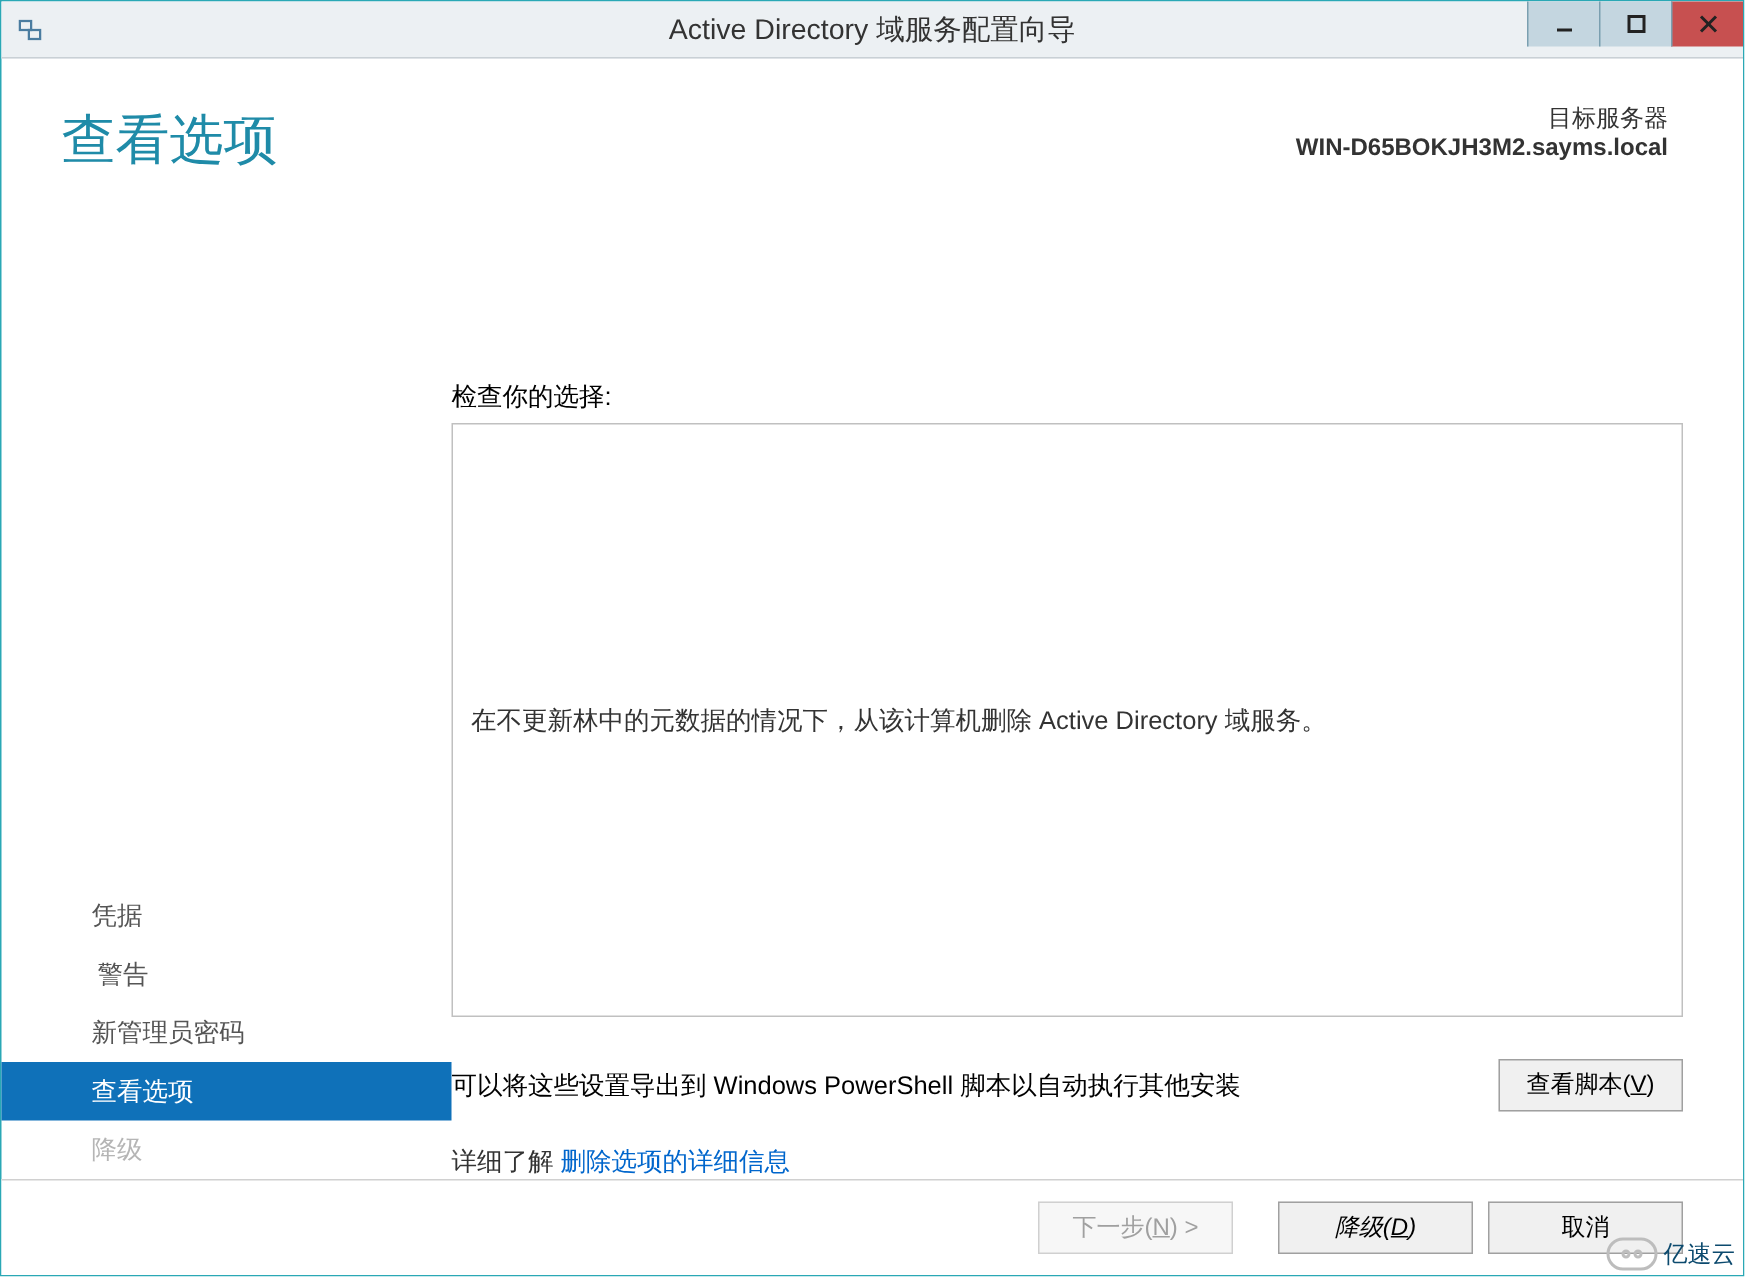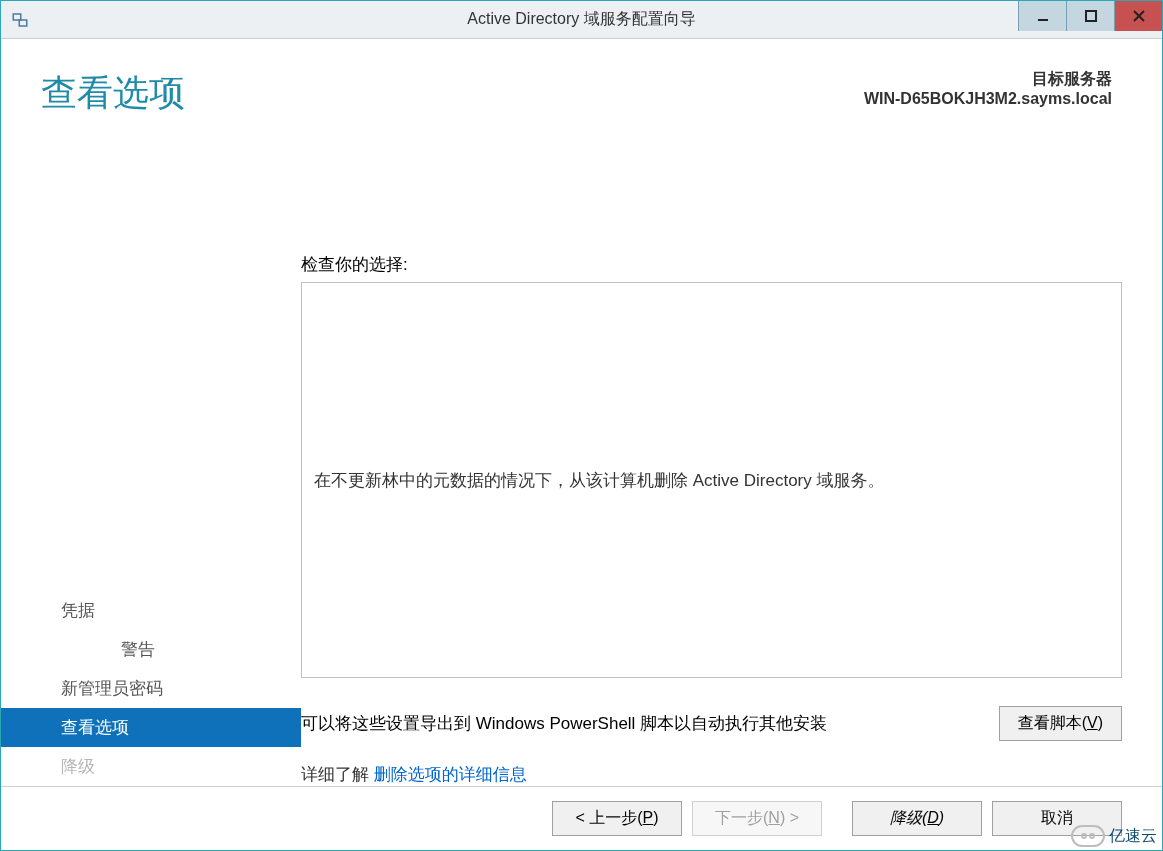--- a/index.html
+++ b/index.html
@@ -7,7 +7,7 @@
   .window { width: 1163px; height: 851px; border: 1px solid #2aa8b5; display: flex; flex-direction: column; background: #fff; }
   .titlebar { height: 38px; background: #ecf0f3; border-bottom: 1px solid #c9d0d5; display: flex; align-items: center; position: relative; }
   .titlebar .appicon { width: 18px; height: 18px; margin-left: 10px; }
-  .titlebar .title { position: absolute; left: 0; right: 0; text-align: center; font-size: 16px; color: #333; pointer-events: none; }
+  .titlebar .title { position: absolute; left: 0; right: 0; text-align: center; font-size: 19px; color: #333; pointer-events: none; }
   .winbtns { margin-left: auto; display: flex; height: 100%; }
   .winbtn { width: 48px; height: 30px; margin-top:0; display: flex; align-items: center; justify-content: center; border-left: 1px solid #7a9fb0; background: #c4d6e0; }
   .winbtn.close { background: #c75050; }

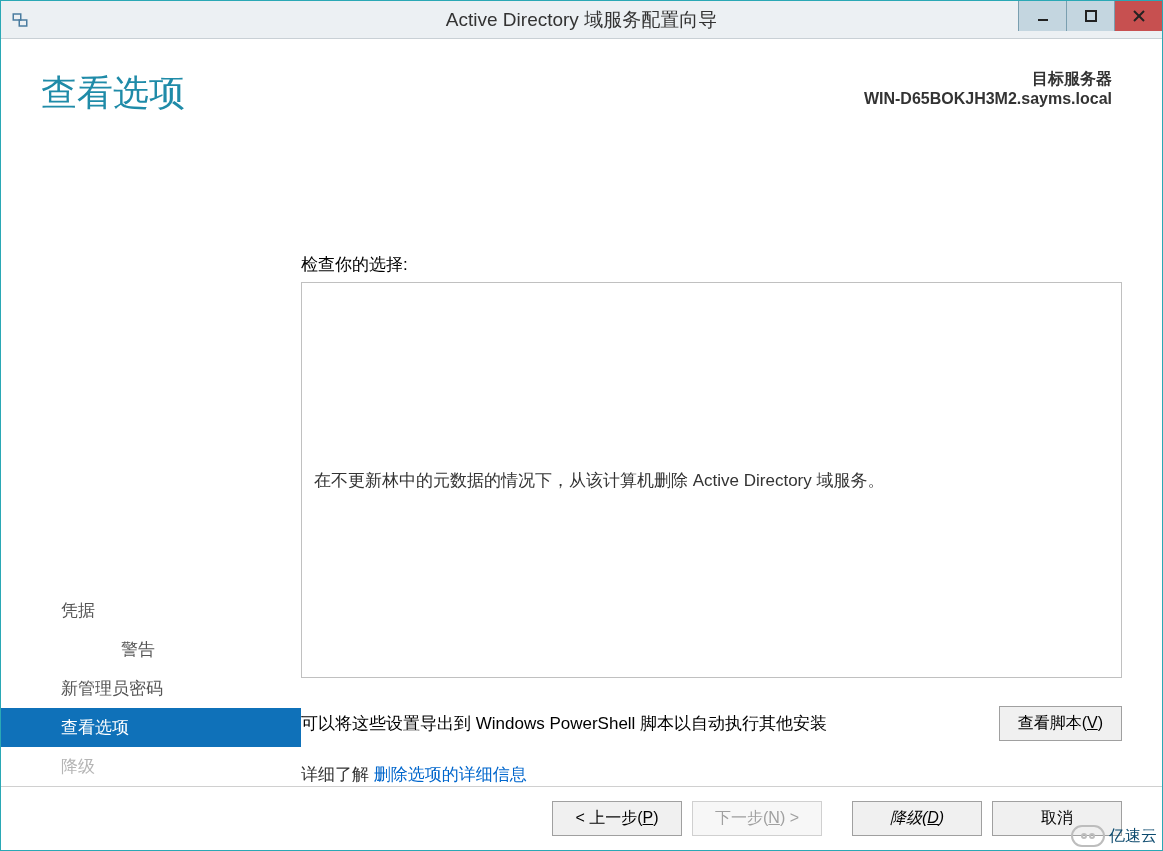--- a/index.html
+++ b/index.html
@@ -16,7 +16,7 @@
   .header-row { display: flex; align-items: flex-start; padding: 30px 50px 10px 40px; }
   .page-title { font-size: 36px; color: #1f8ba8; font-weight: 300; flex: 1; }
   .target { text-align: right; font-size: 16px; color: #333; }
-  .target .label { font-weight: bold; }
+  .target .label { font-weight: normal; }
   .target .server { font-weight: bold; }
   .body-row { flex: 1; display: flex; padding: 0 40px 0 0; align-items: flex-end; }
   .sidebar { width: 300px; padding-top: 20px; }

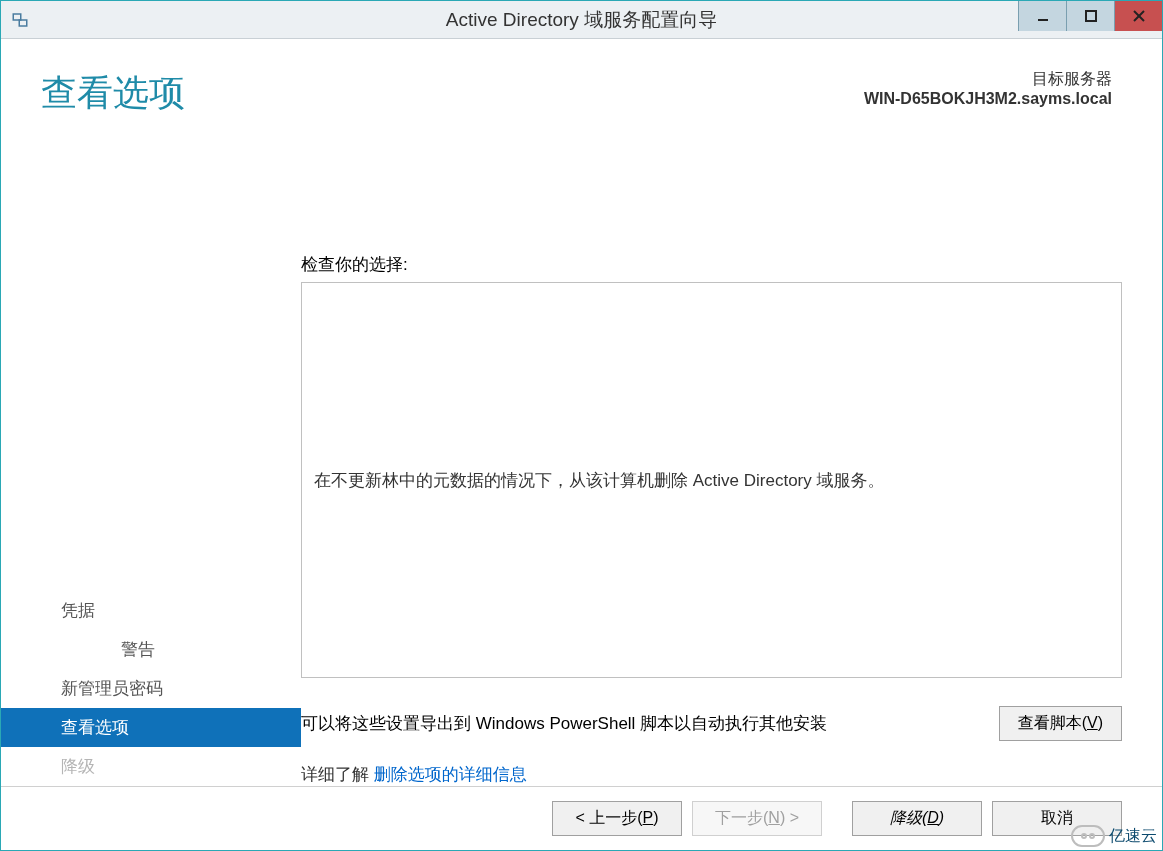--- a/index.html
+++ b/index.html
@@ -21,7 +21,7 @@
   .body-row { flex: 1; display: flex; padding: 0 40px 0 0; align-items: flex-end; }
   .sidebar { width: 300px; padding-top: 20px; }
   .side-item { padding: 8px 0 8px 60px; font-size: 17px; color: #555; cursor: default; }
-  .side-item.indent { padding-left: 91px; margin-left: 29px; }
+  .side-item.indent { padding-left: 64px; }
   .side-item.active { background: #0f71b9; color: #fff; }
   .side-item.disabled { color: #b5b5b5; }
   .main { flex: 1; display: flex; flex-direction: column; padding-top: 20px; }

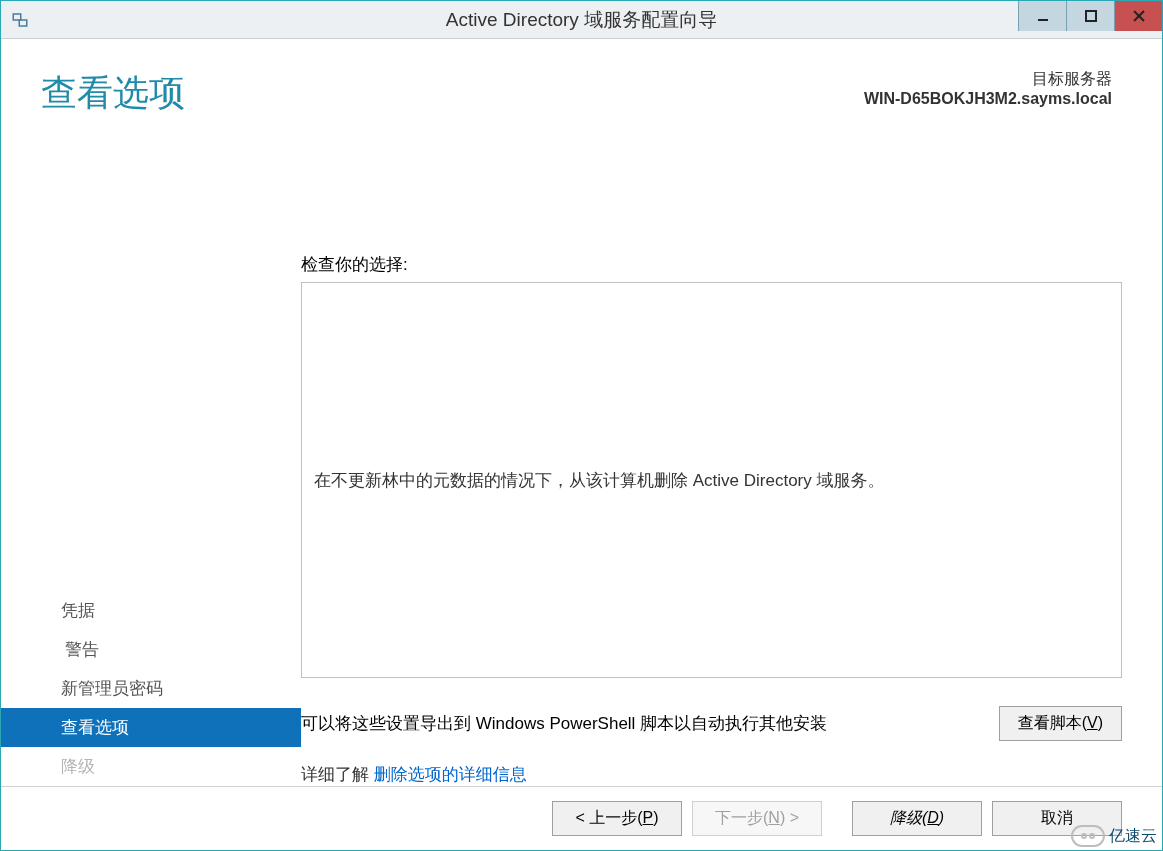--- a/index.html
+++ b/index.html
@@ -112,9 +112,6 @@
     </div>
 
     <div class="footer">
-      <button class="btn">
-        <span>&lt; 上一步(<u class="hot">P</u>)</span>
-      </button>
       <button class="btn disabled">
         <span>下一步(<u class="hot">N</u>) &gt;</span>
       </button>

